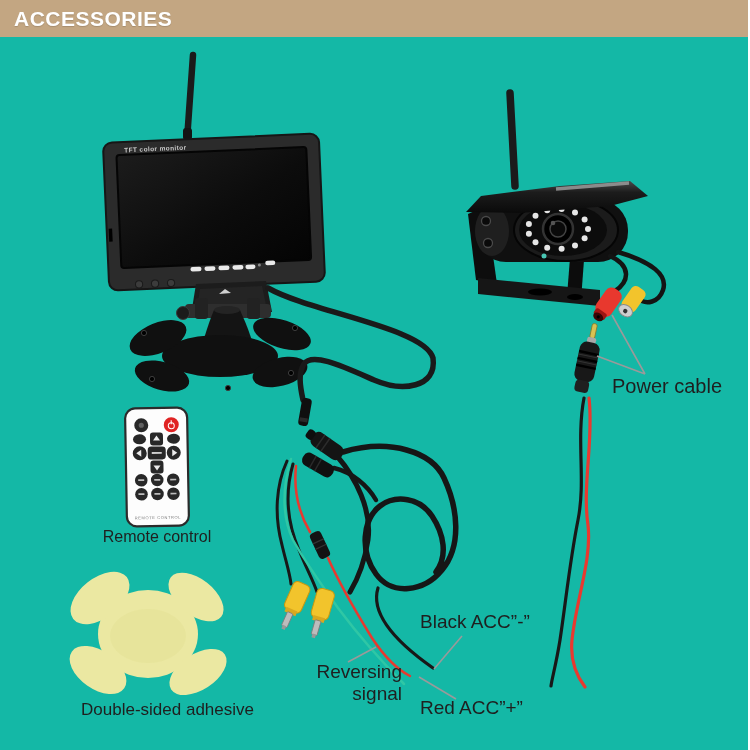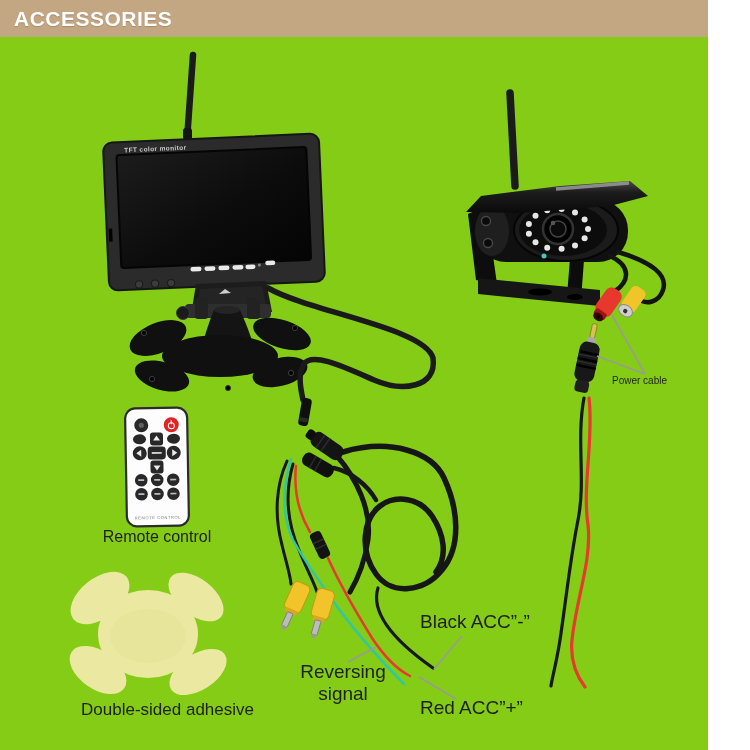--- a/index.html
+++ b/index.html
@@ -10,8 +10,8 @@
     --label_text:#1f1f1f; --pointer_line:#9a9a9a;
   }
   html,body{margin:0;padding:0;background:#fff;}
-  .stage{position:relative;width:708px;height:750px;overflow:hidden;background:#84cc16;
-         font-family:"Liberation Sans","DejaVu Sans",sans-serif;}
+  .stage{position:relative;width:708px;height:750px;overflow:hidden;background:#14b8a6;
+         font-family:"Liberation Sans","DejaVu Sans",sans-serif;padding-left:40px;}
   .banner{position:absolute;left:0;top:0;width:750px;height:37px;background:var(--header_bg);
           display:flex;align-items:center;}
   .banner span{color:var(--header_text);font-weight:bold;font-size:21px;letter-spacing:.5px;

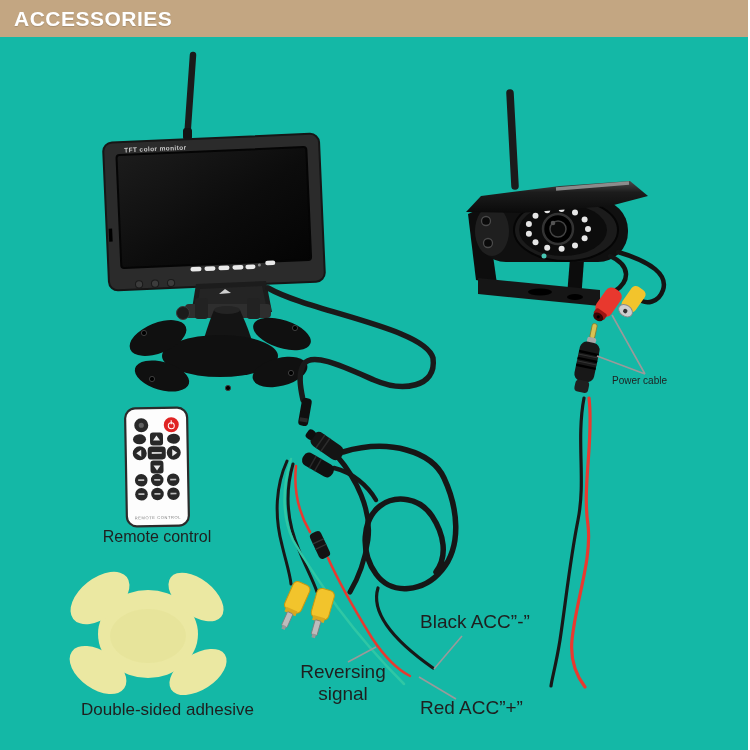--- a/index.html
+++ b/index.html
@@ -18,7 +18,7 @@
           padding-left:14px;text-shadow:0 1px 1px rgba(0,0,0,.15);}
   svg.collage{position:absolute;left:0;top:0;}
   .lbl{position:absolute;color:var(--label_text);font-size:19px;line-height:1.18;}
-  #lbl-power{left:612px;top:375px;font-size:10px;}
+  #lbl-power{left:612px;top:375px;font-size:20px;}
   #lbl-remote{left:77px;top:528px;width:160px;text-align:center;font-size:16px;}
   #lbl-adhesive{left:50px;top:700px;width:204px;text-align:right;font-size:17px;}
   #lbl-black{left:420px;top:611px;}

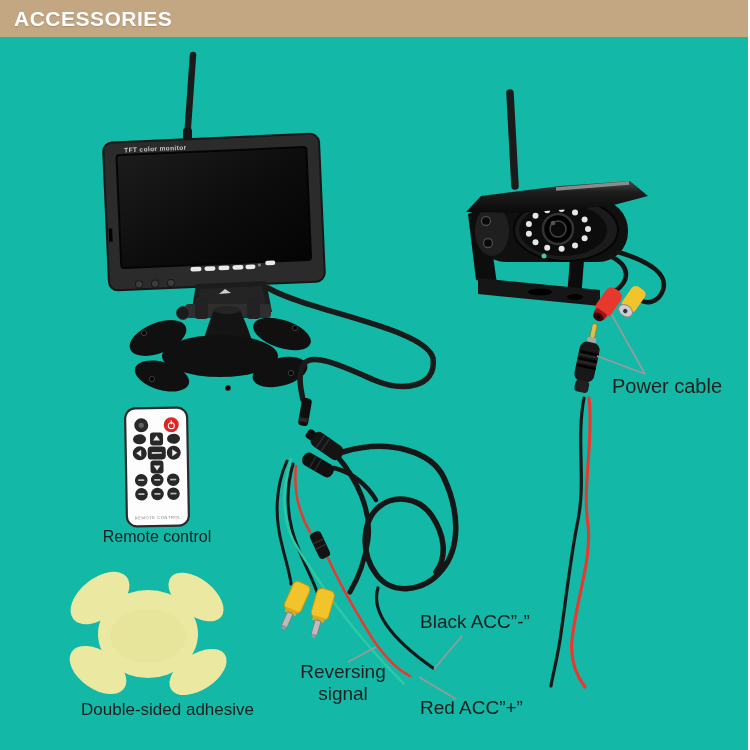--- a/index.html
+++ b/index.html
@@ -22,7 +22,7 @@
   #lbl-remote{left:77px;top:528px;width:160px;text-align:center;font-size:16px;}
   #lbl-adhesive{left:50px;top:700px;width:204px;text-align:right;font-size:17px;}
   #lbl-black{left:420px;top:611px;}
-  #lbl-reversing{left:284px;top:661px;width:118px;text-align:center;}
+  #lbl-reversing{left:284px;top:661px;width:118px;text-align:right;}
   #lbl-red{left:420px;top:697px;text-align:right;}
   .c-red{fill:var(--connector_red);}
   .c-rca{fill:var(--rca_yellow);}

